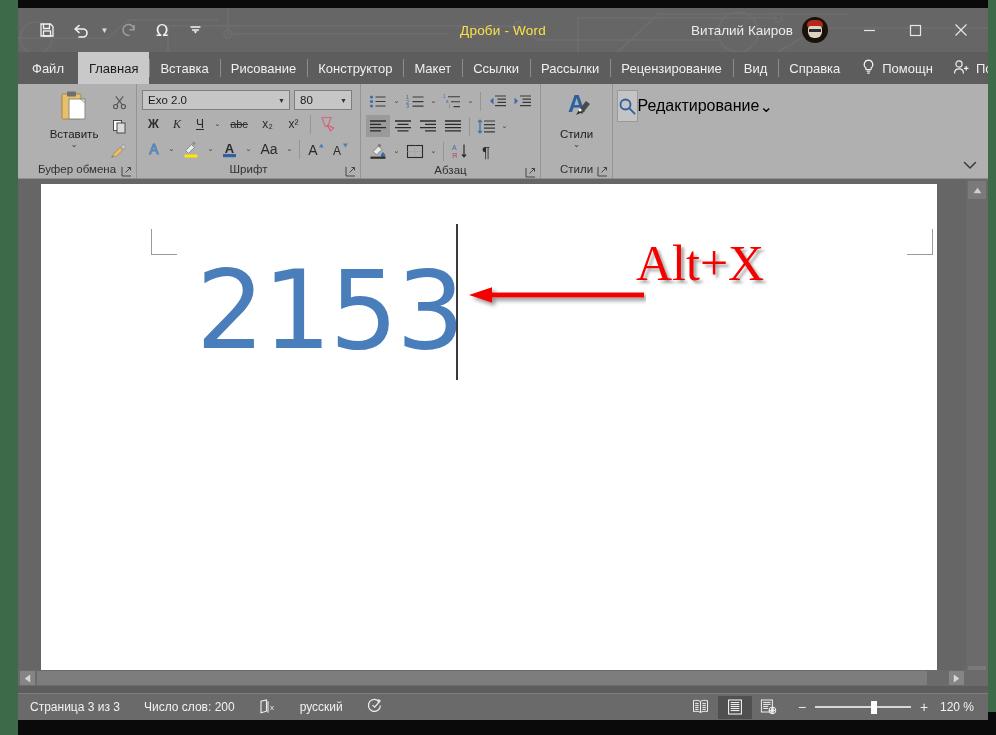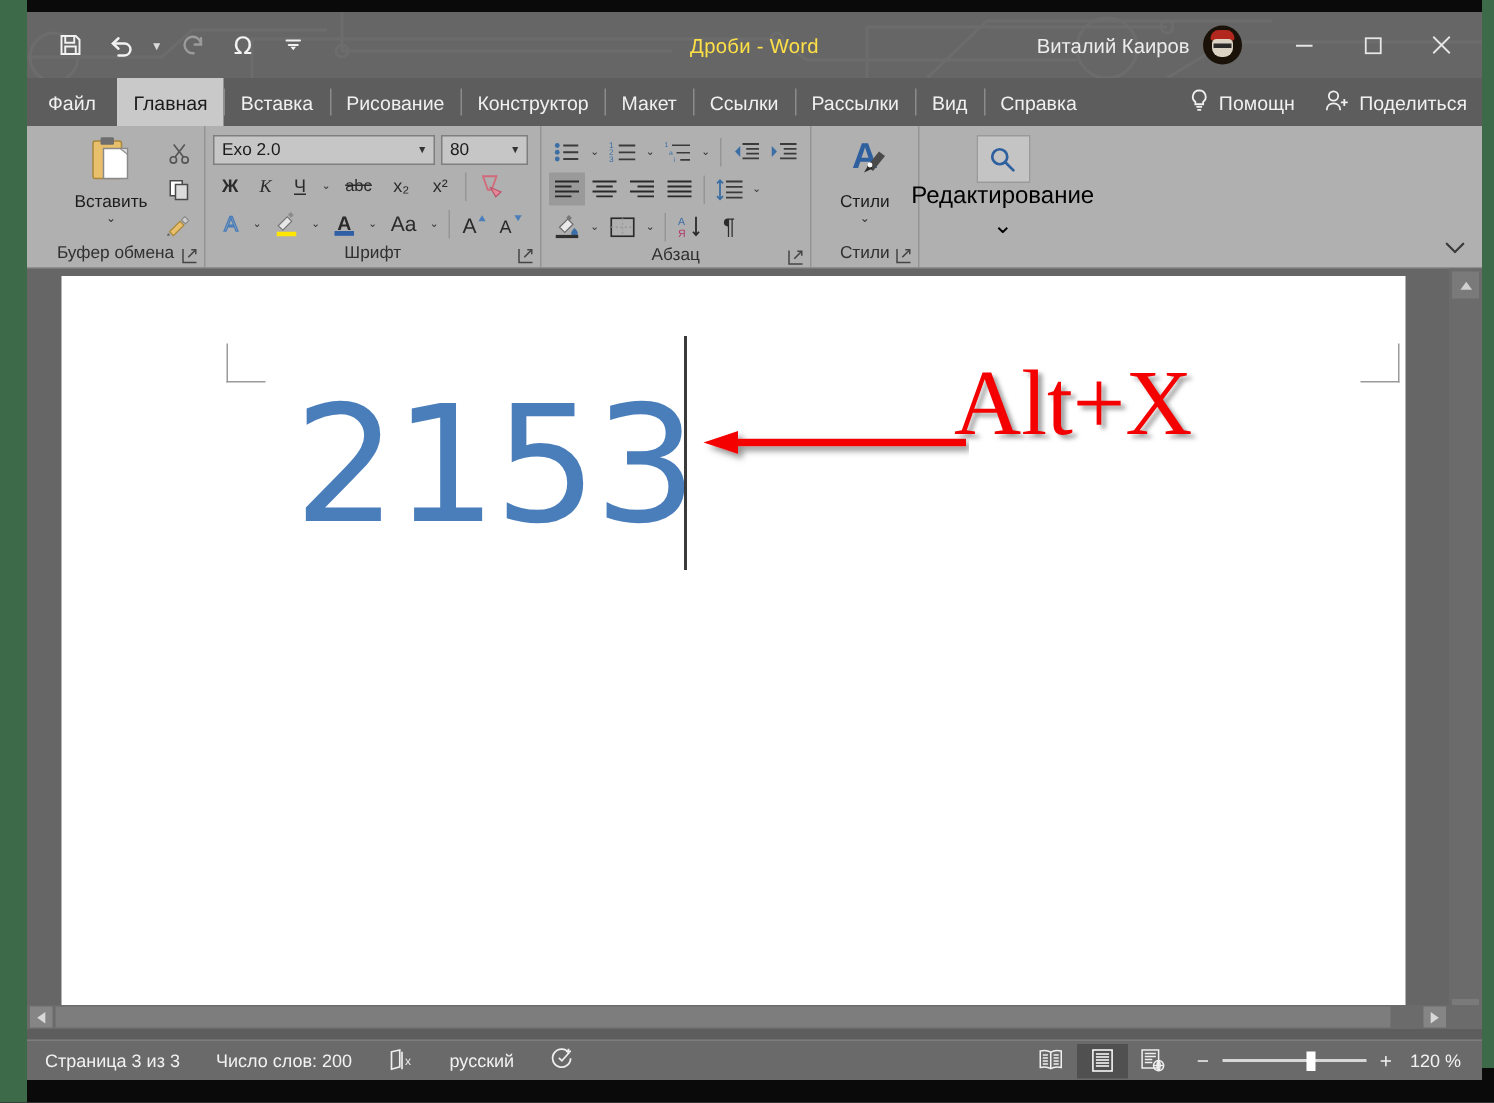--- a/index.html
+++ b/index.html
@@ -353,6 +353,7 @@
       <div class="tab">Макет</div>
       <div class="tab">Ссылки</div>
       <div class="tab">Рассылки</div>
+      <div class="tab">Рецензирование</div>
       <div class="tab">Вид</div>
       <div class="tab">Справка</div>
 

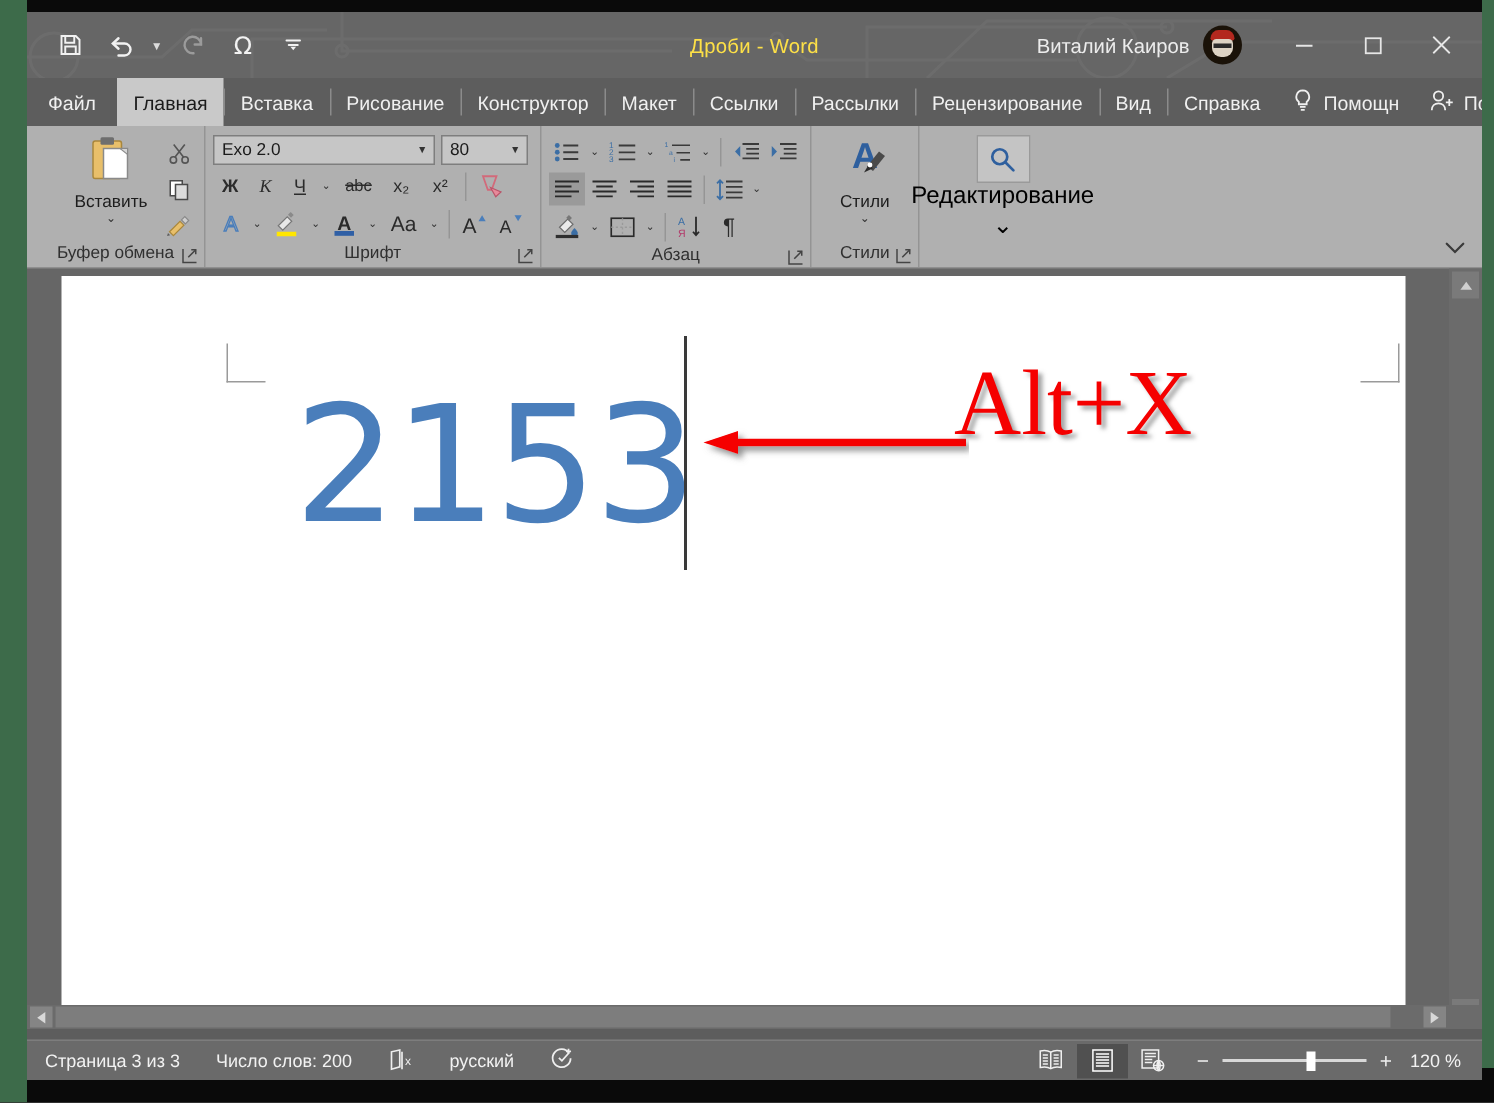--- a/index.html
+++ b/index.html
@@ -173,7 +173,7 @@
   .fontbox { width:148px; }
   .sizebox { width:58px; }
   .edit-btn {
-    display:flex;flex-direction:column;align-items:center;width:104px;padding-top:2px;
+    display:flex;flex-direction:row;align-items:center;width:104px;padding-top:2px;
   }
   .edit-icon {
     width:36px;height:32px;background:#c4c4c4;border:1px solid #9a9a9a;

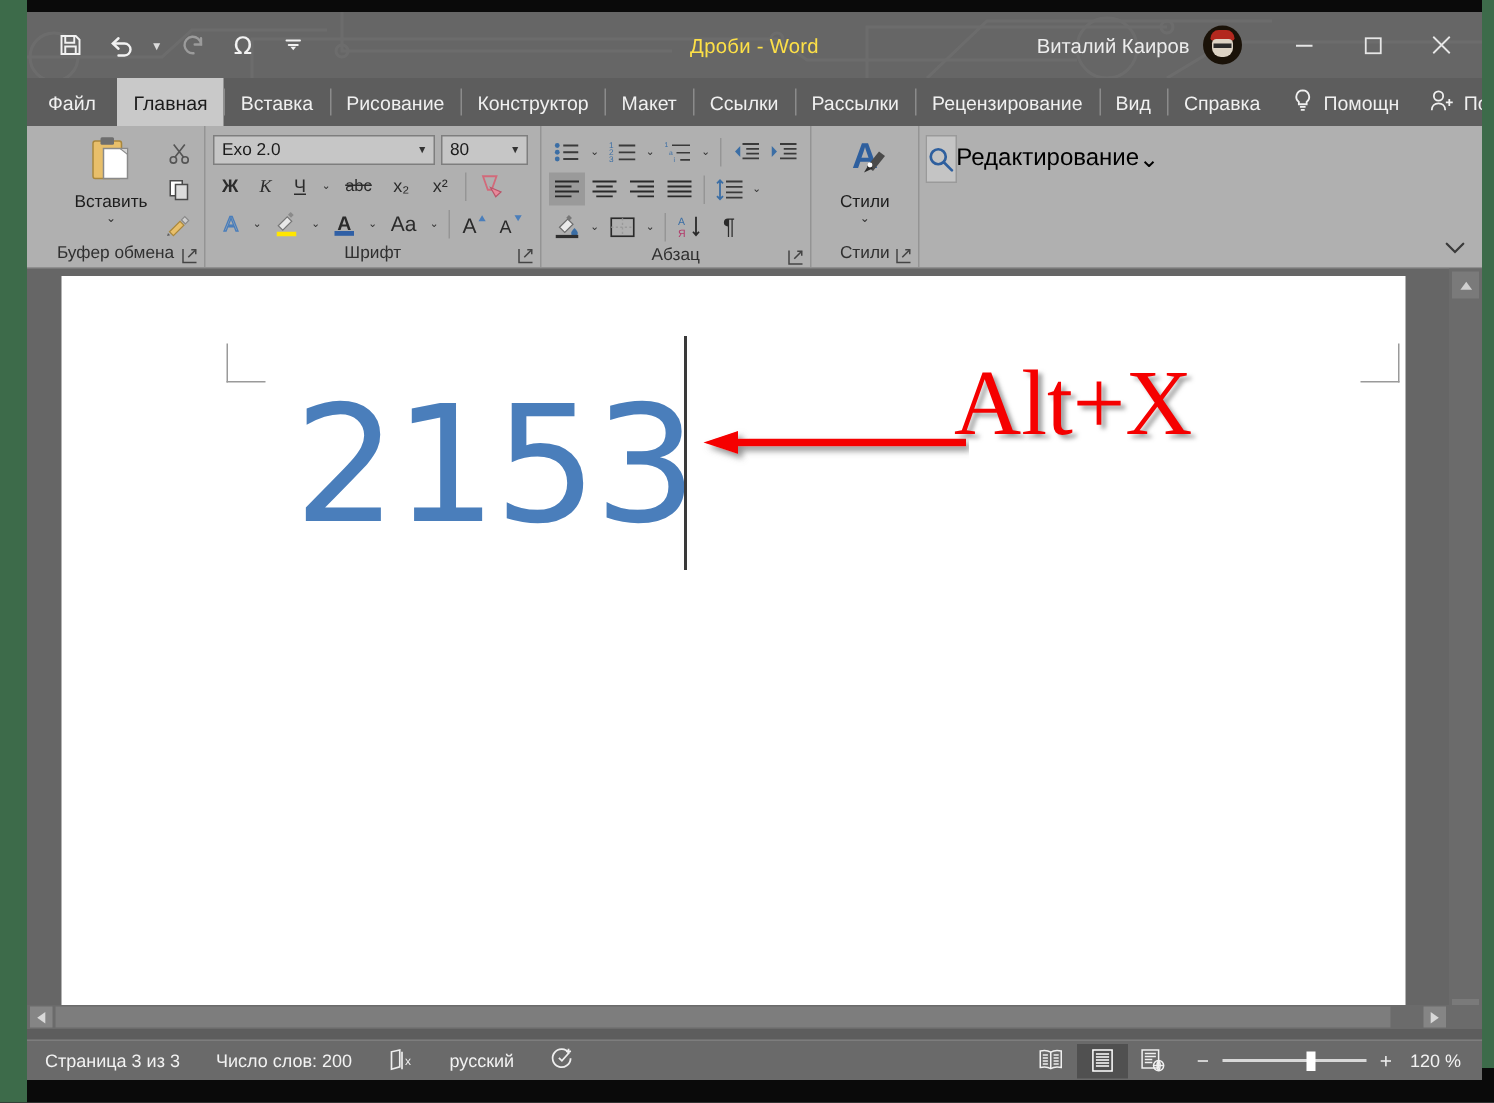--- a/index.html
+++ b/index.html
@@ -213,7 +213,7 @@
   .alt-x {
     position:absolute; left:595px; top:50px;
     font-family:"Liberation Serif", serif;
-    font-size:62px; color:#f50000;
+    font-size:50px; color:#f50000;
     text-shadow:3px 3px 3px rgba(90,90,90,.55);
     letter-spacing:0px;
   }

